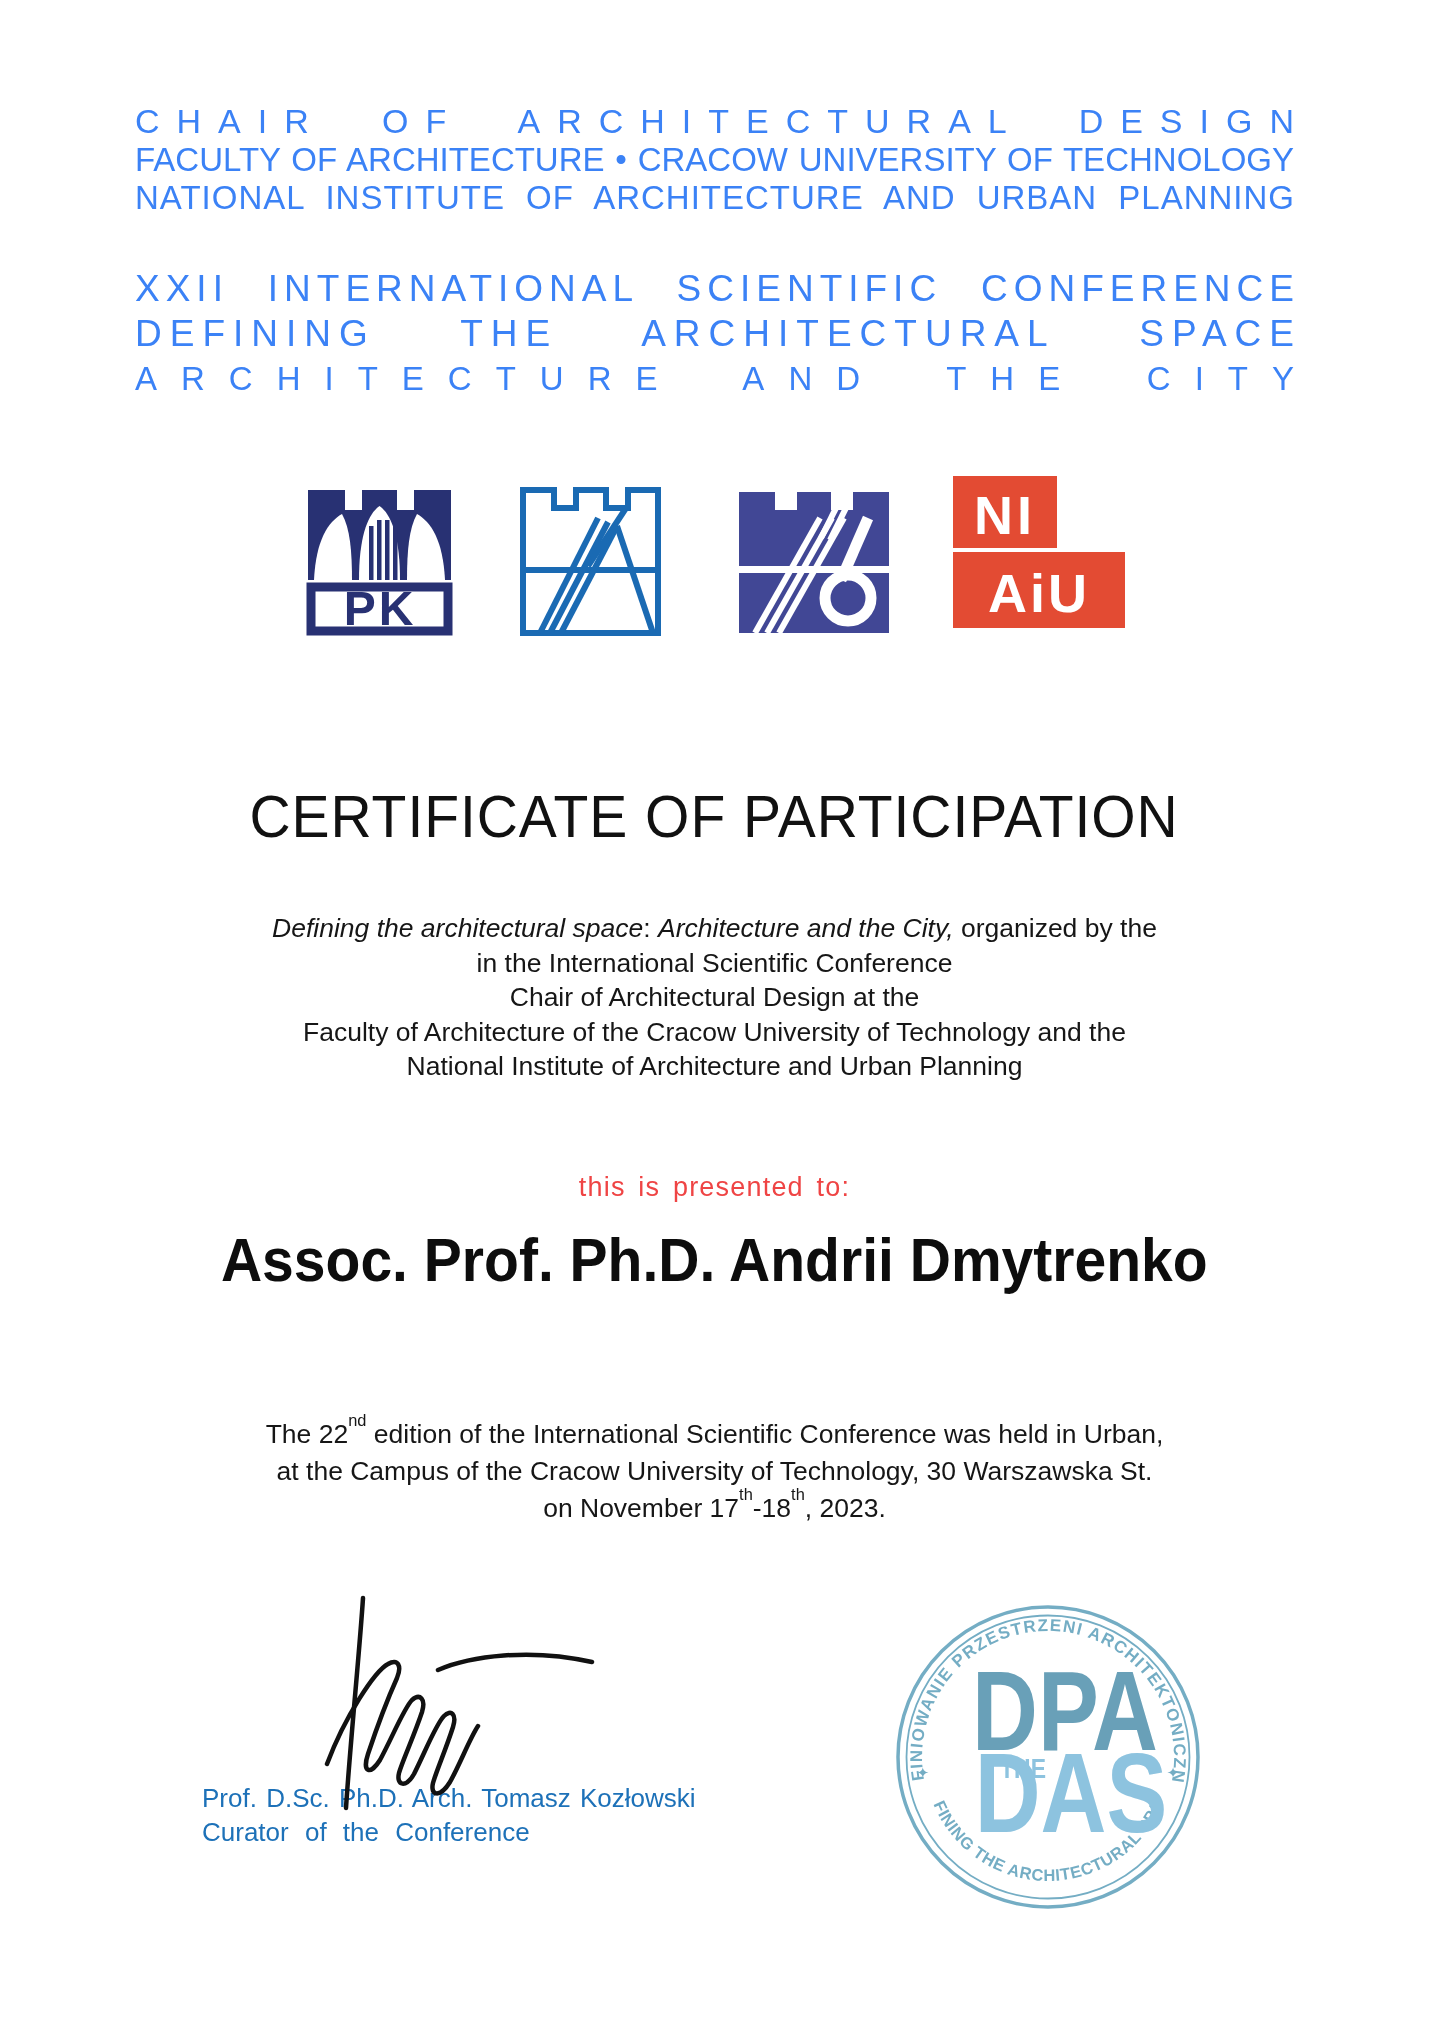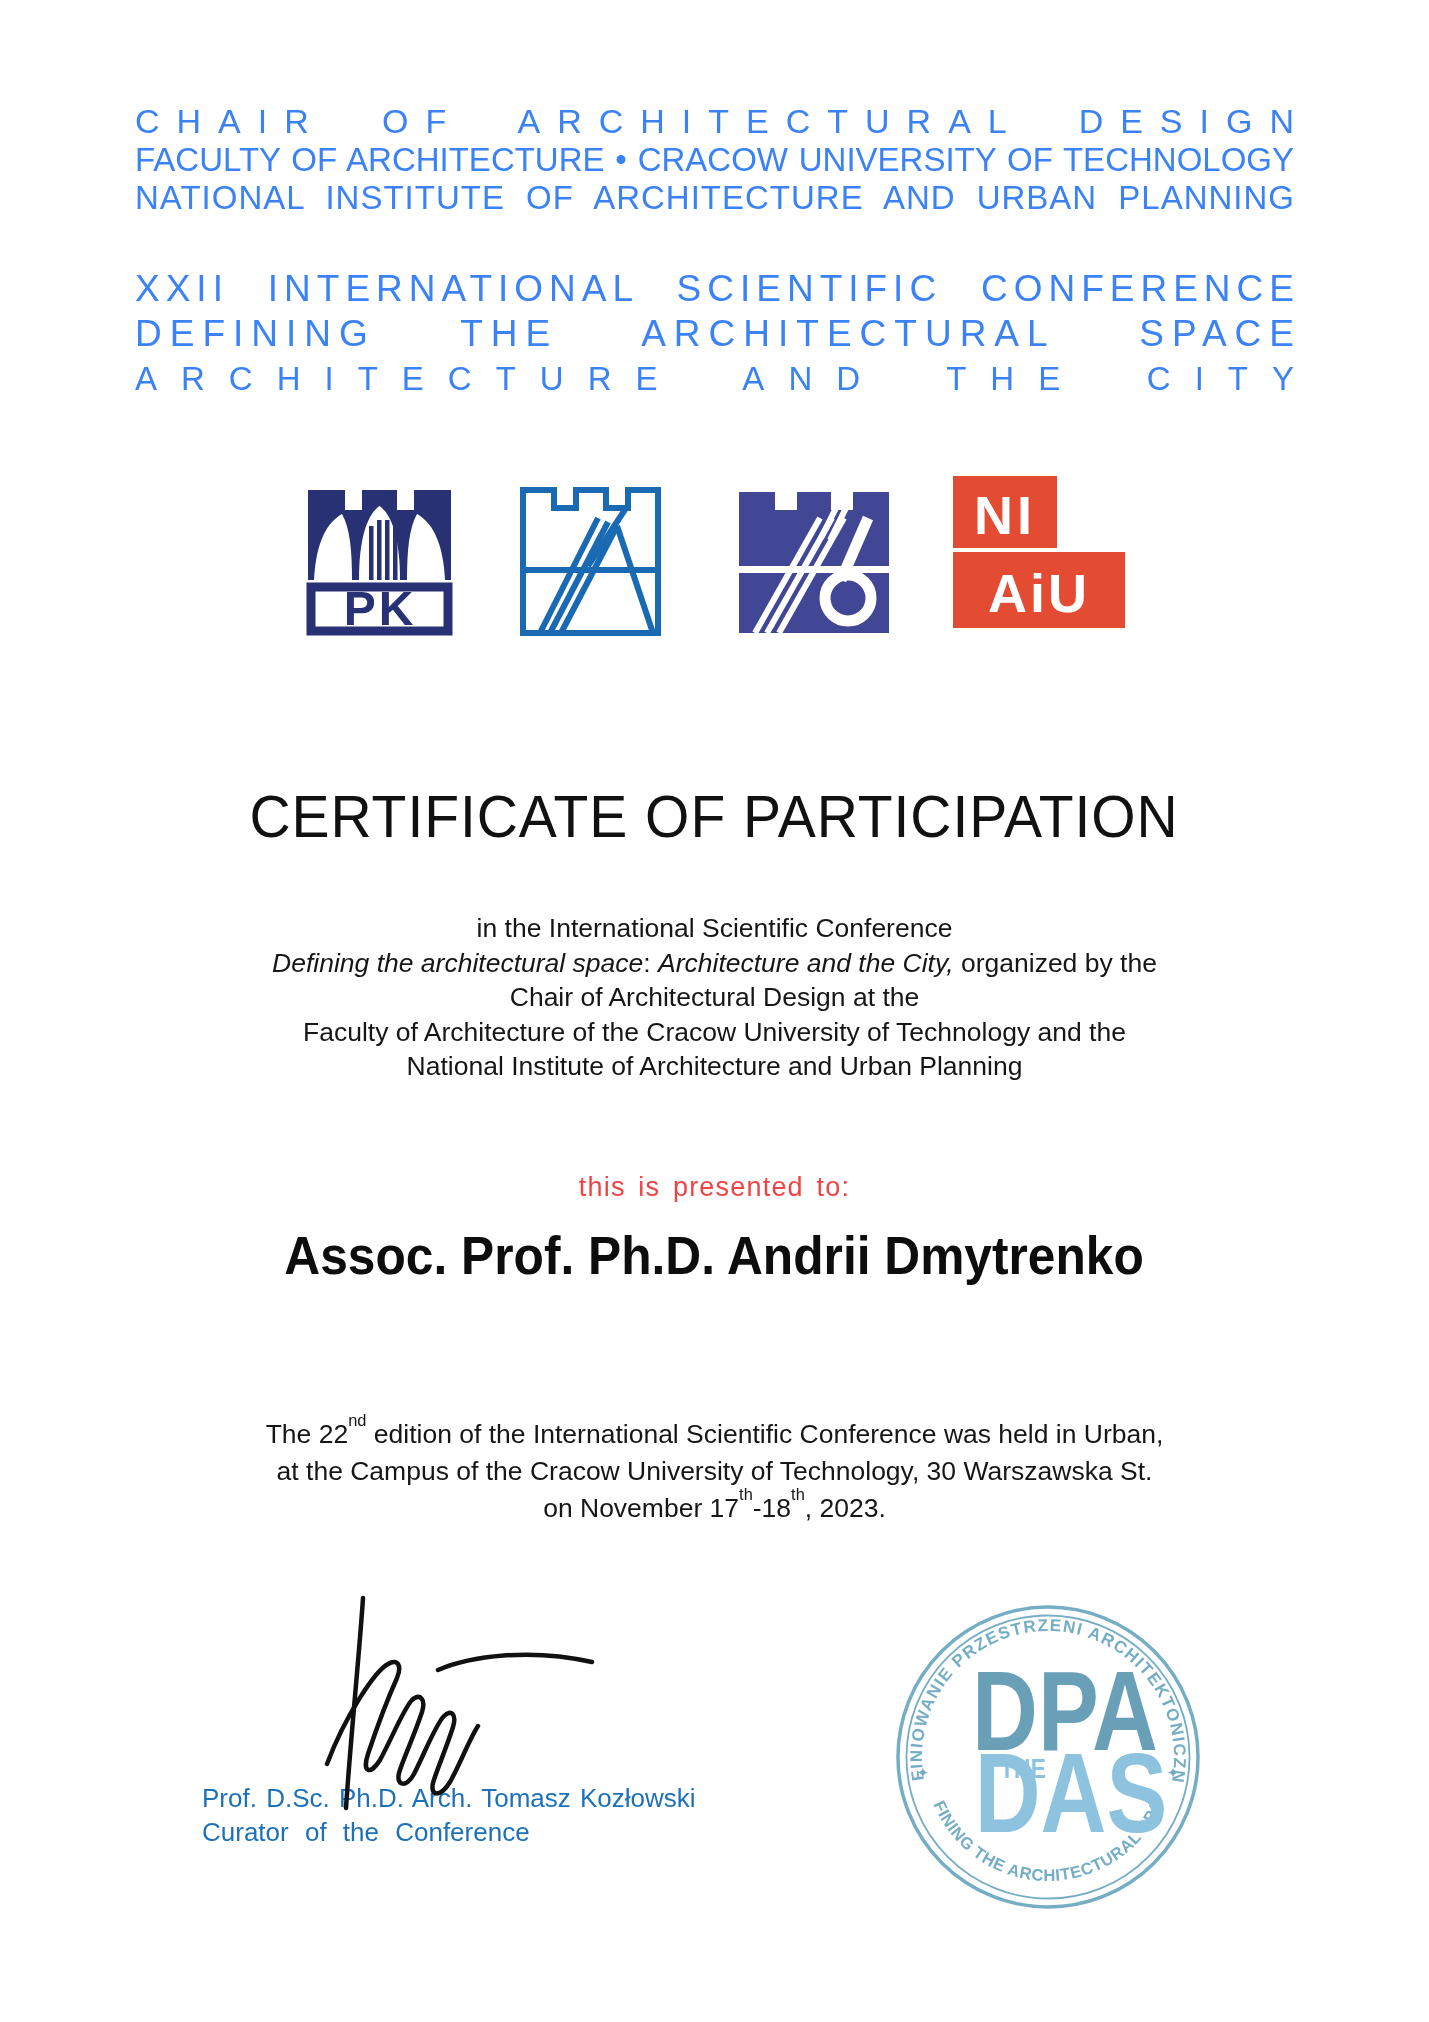--- a/index.html
+++ b/index.html
@@ -118,8 +118,8 @@
   </div>
 
   <div class="ctr intro">
+    <div><span class="it">Defining the architectural space</span><span>: </span><span class="it">Architecture and the City,</span><span> organized by the</span></div>
     <div>in the International Scientific Conference</div>
-    <div><span class="it">Defining the architectural space</span><span>: </span><span class="it">Architecture and the City,</span><span> organized by the</span></div>
     <div>Chair of Architectural Design at the</div>
     <div>Faculty of Architecture of the Cracow University of Technology and the</div>
     <div>National Institute of Architecture and Urban Planning</div>

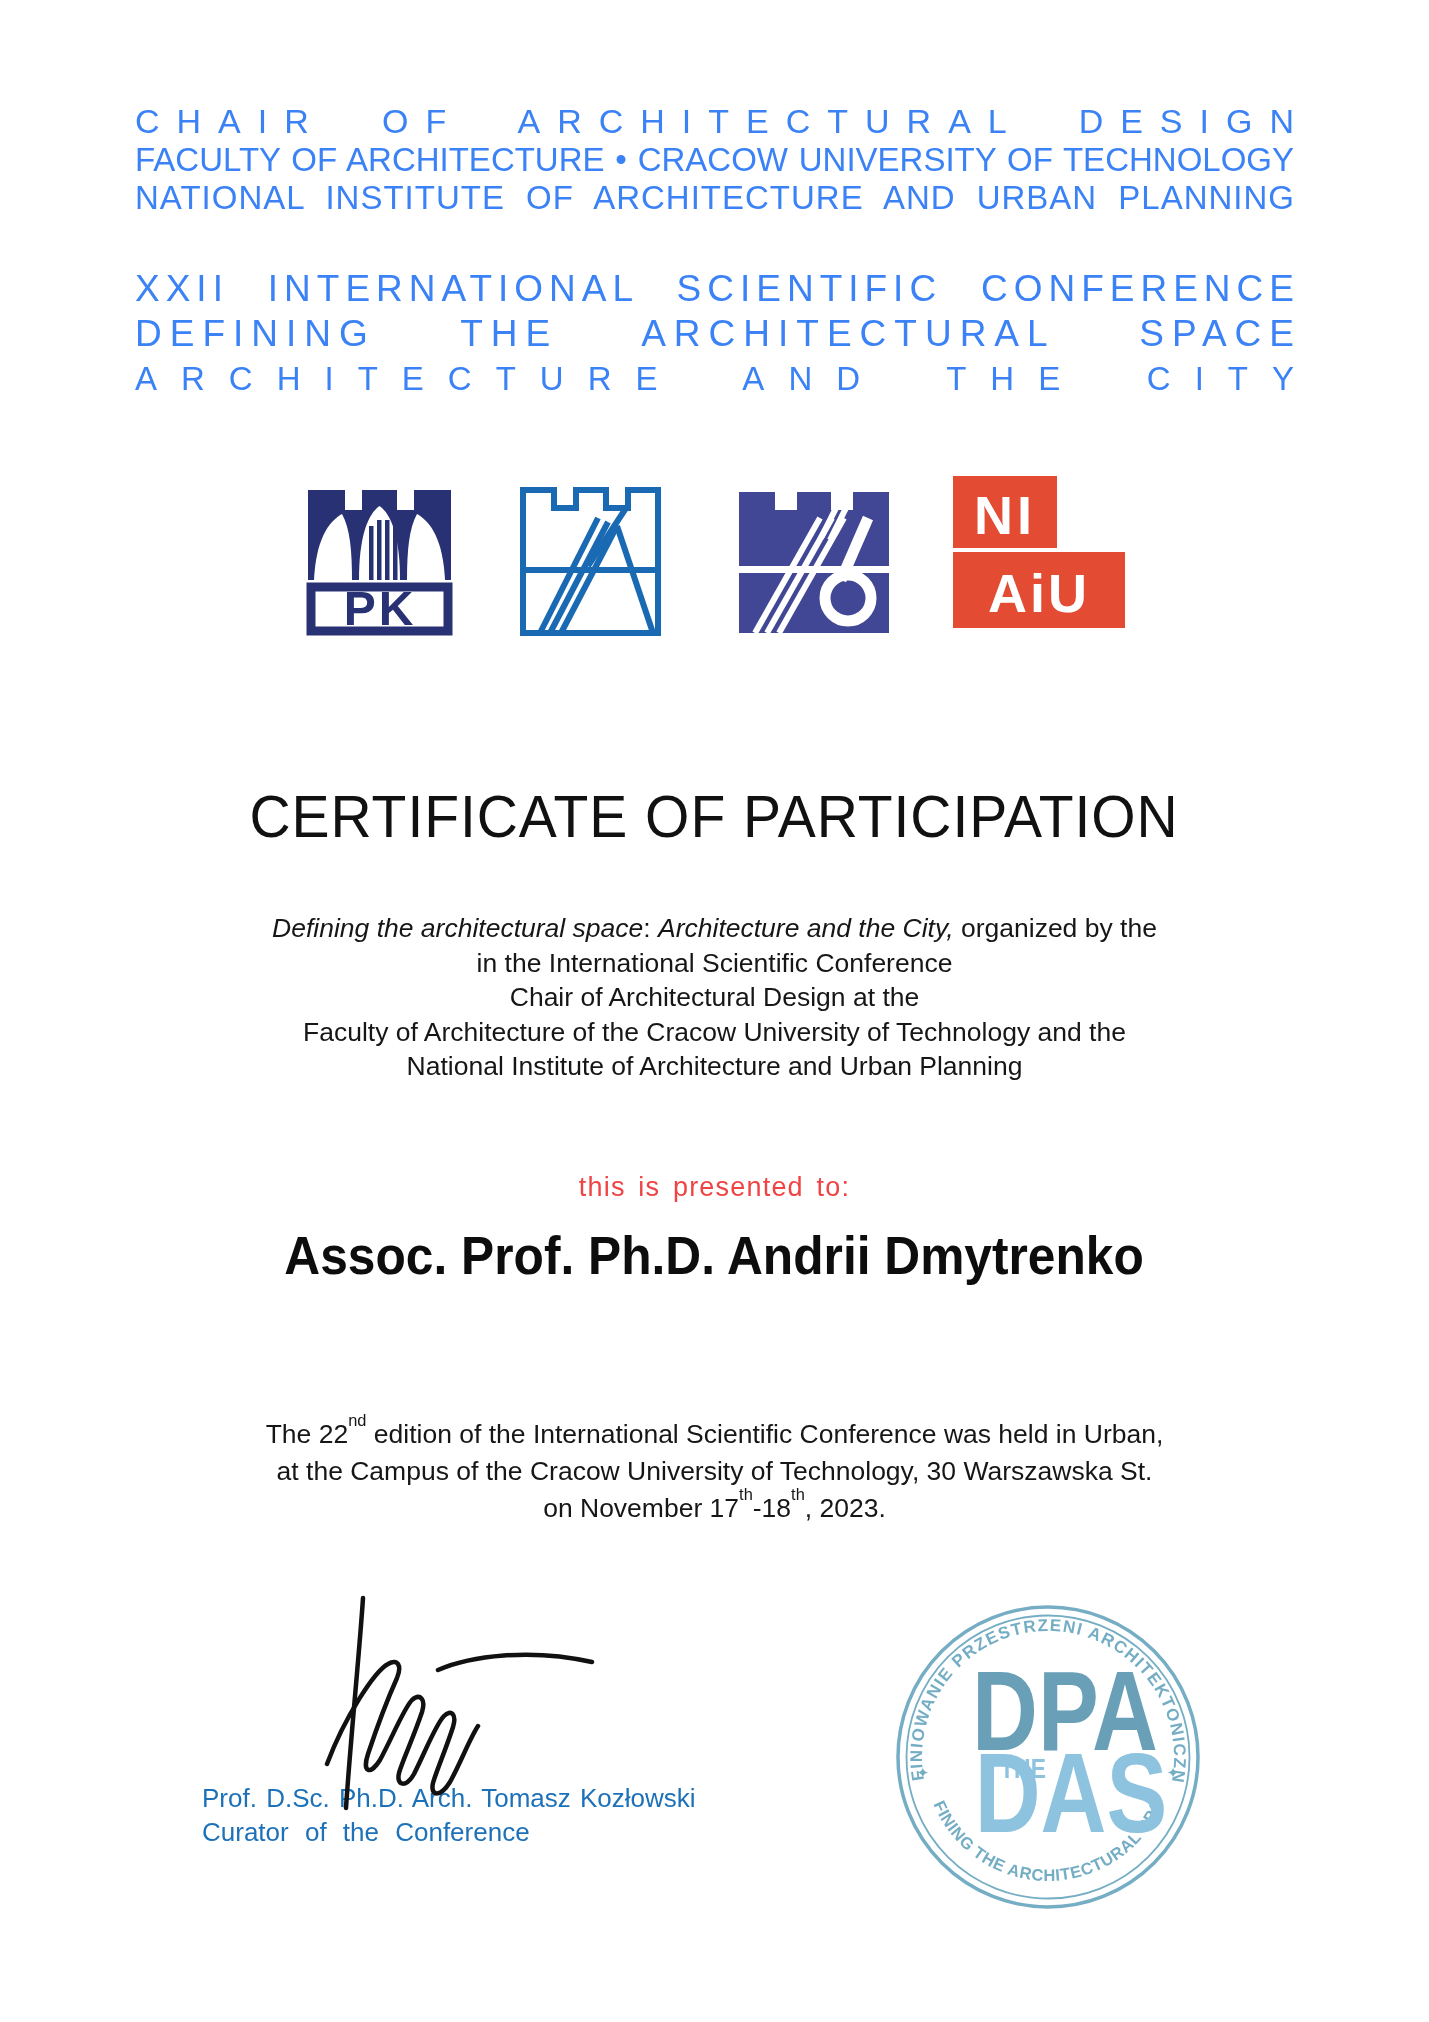--- a/index.html
+++ b/index.html
@@ -30,7 +30,7 @@
   .intro{top:911px;font-size:26.5px;line-height:34.5px;color:#161616;}
   .intro .it{font-style:italic;}
   .presented{top:1172px;font-size:27px;letter-spacing:1.2px;word-spacing:4px;color:#ef4444;}
-  .recipient{top:1224px;font-size:54px;font-weight:bold;color:#0d0d0d;}
+  .recipient{top:1224px;font-size:62px;font-weight:bold;color:#0d0d0d;}
   .recipient .cond{display:inline-block;transform:scaleX(0.92);transform-origin:50% 50%;white-space:nowrap;}
   .details{top:1416px;font-size:26.5px;line-height:37px;color:#161616;}
   sup.sp{font-size:0.62em;position:relative;top:-0.45em;line-height:0;}

